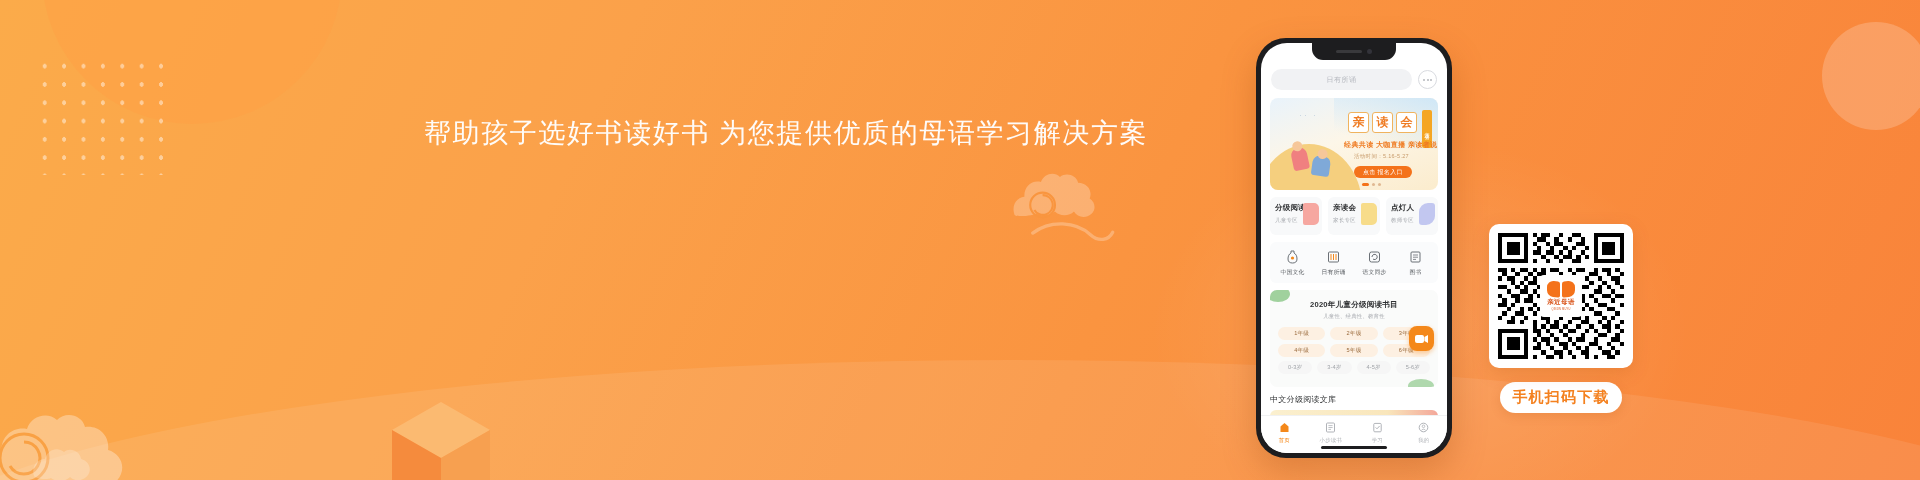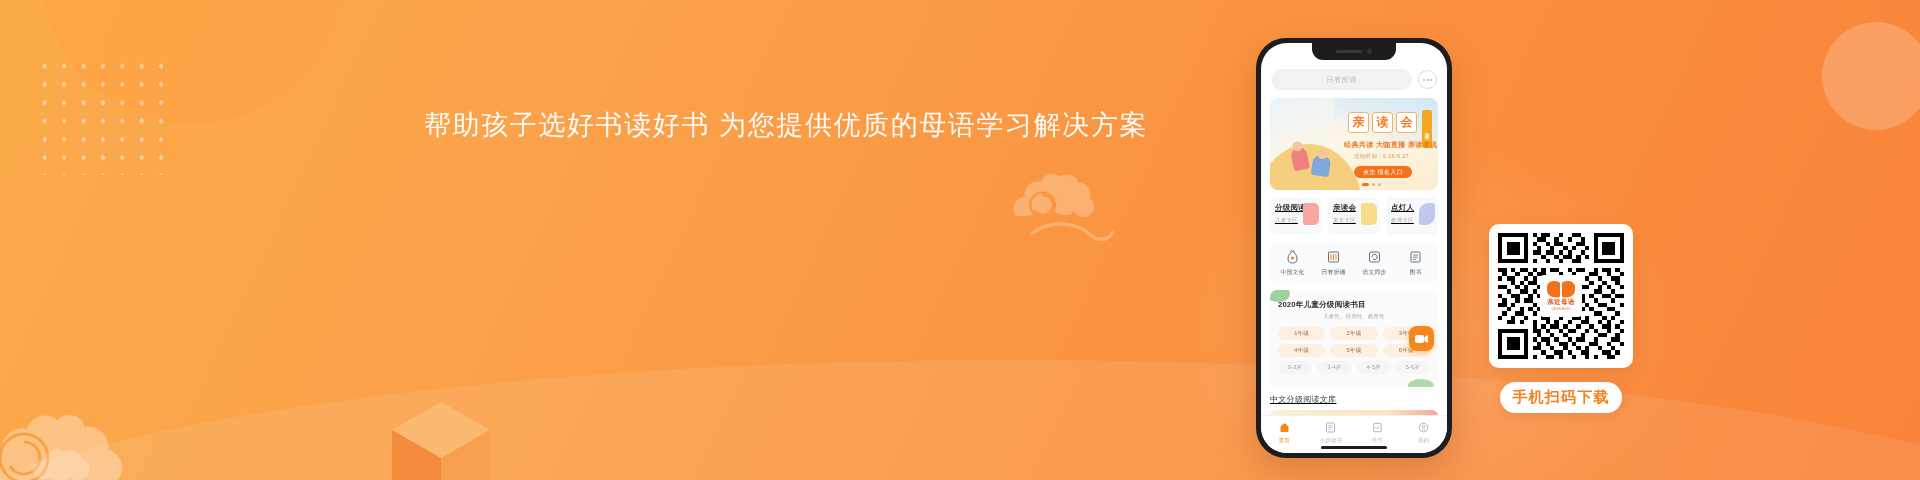--- a/index.html
+++ b/index.html
@@ -71,7 +71,7 @@
     letter-spacing:1.5px; line-height:1.2;
   }
   .tagline {
-    margin-top:12px;
+    margin-top:20px;
     font-size:27px; color:#ffffff; font-weight:400;
     letter-spacing:1.6px; line-height:1.3;
     opacity:.97;

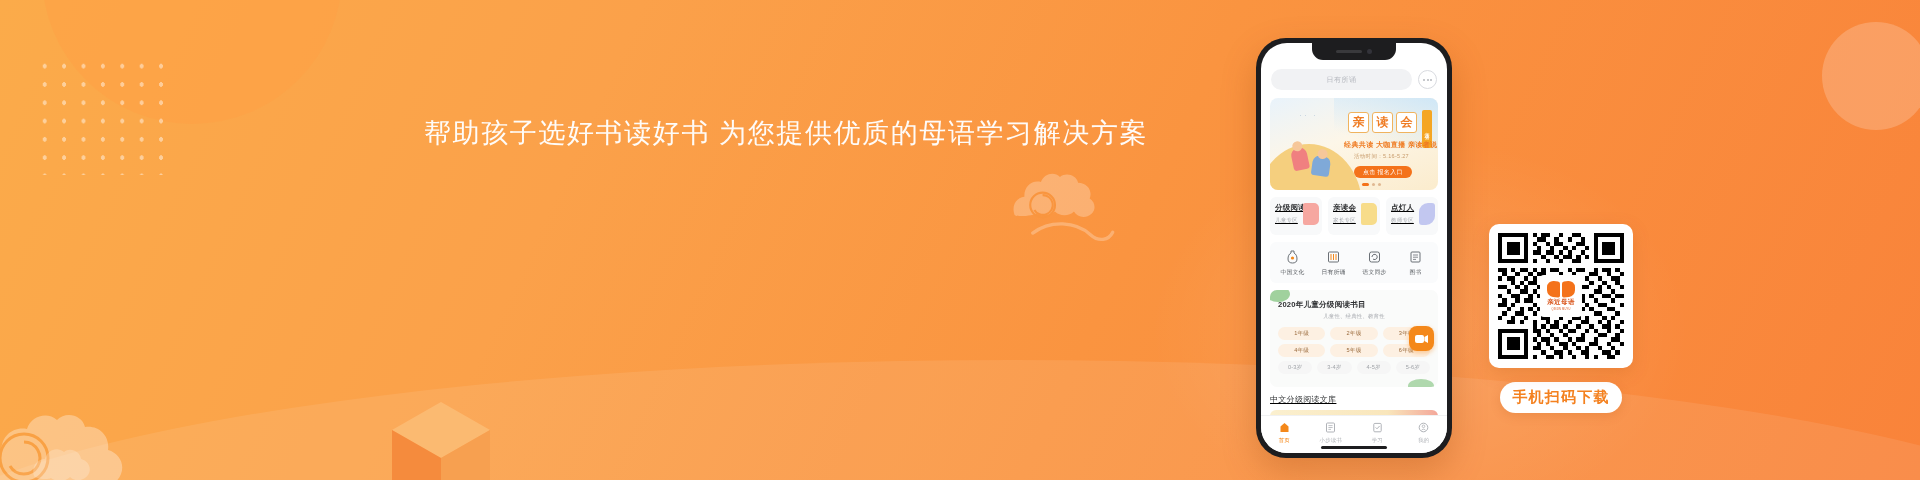--- a/index.html
+++ b/index.html
@@ -160,7 +160,7 @@
   .hero-dots i.on { background:#f4721a; width:7px; border-radius:2px; }
 
   
-  .ph-cards { margin:7px 9px 0 9px; display:flex; gap:6px;text-decoration:underline; }
+  .ph-cards { margin:7px 9px 0 9px; display:flex; gap:6px; }
   .ph-card {
     flex:1; height:38px; background:#f8f9fa; border-radius:6px;
     padding:6px 5px; position:relative; overflow:hidden;

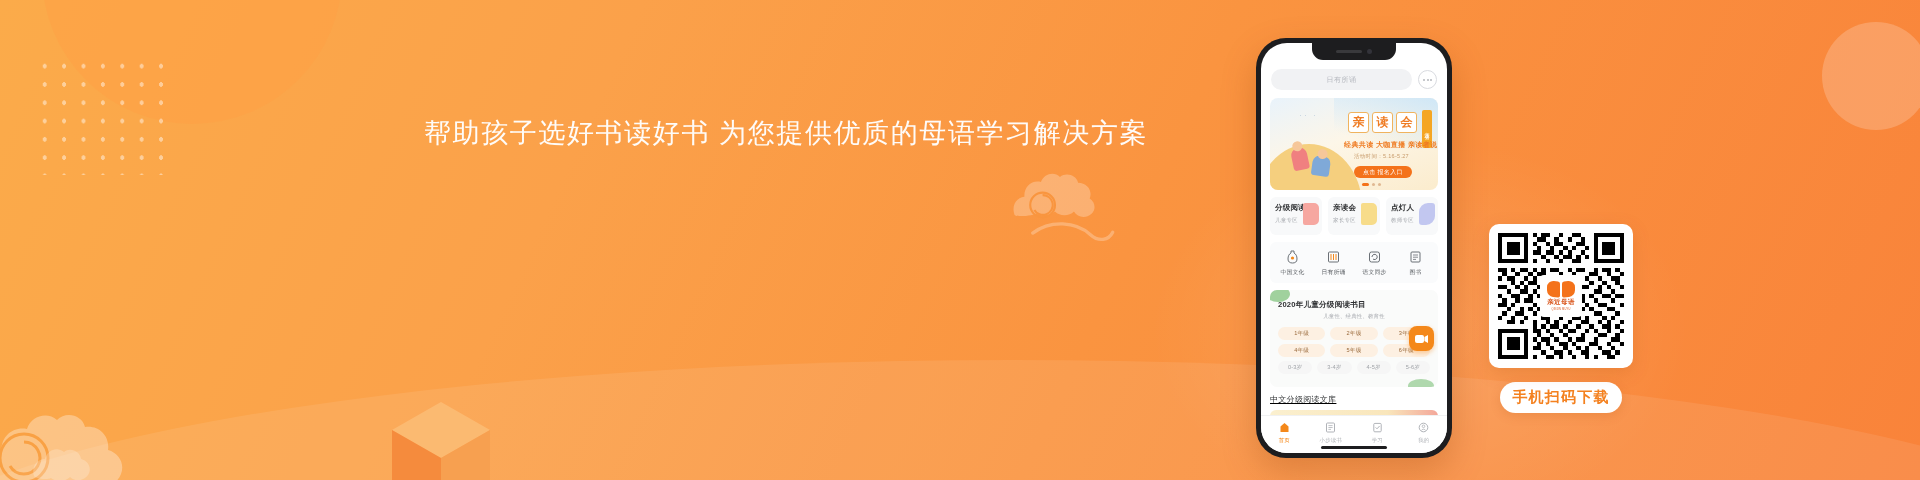--- a/index.html
+++ b/index.html
@@ -186,7 +186,7 @@
     background:#8fc98c; border-radius:0 50% 50% 50%; opacity:.85; }
   .leaf-b { position:absolute; right:4px; bottom:-6px; width:26px; height:14px;
     background:#8fc98c; border-radius:50% 50% 0 50%; opacity:.7; }
-  .bk-title { text-align:left; font-size:7.6px; font-weight:700; color:#2f3133; letter-spacing:.2px; }
+  .bk-title { text-align:center; font-size:7.6px; font-weight:700; color:#2f3133; letter-spacing:.2px; }
   .bk-sub { text-align:center; font-size:5.4px; color:#a8abb0; margin-top:3px; letter-spacing:.2px; }
   .bk-rows { margin-top:7px; position:relative; }
   .bk-row { display:flex; gap:5px; margin-bottom:4px; }

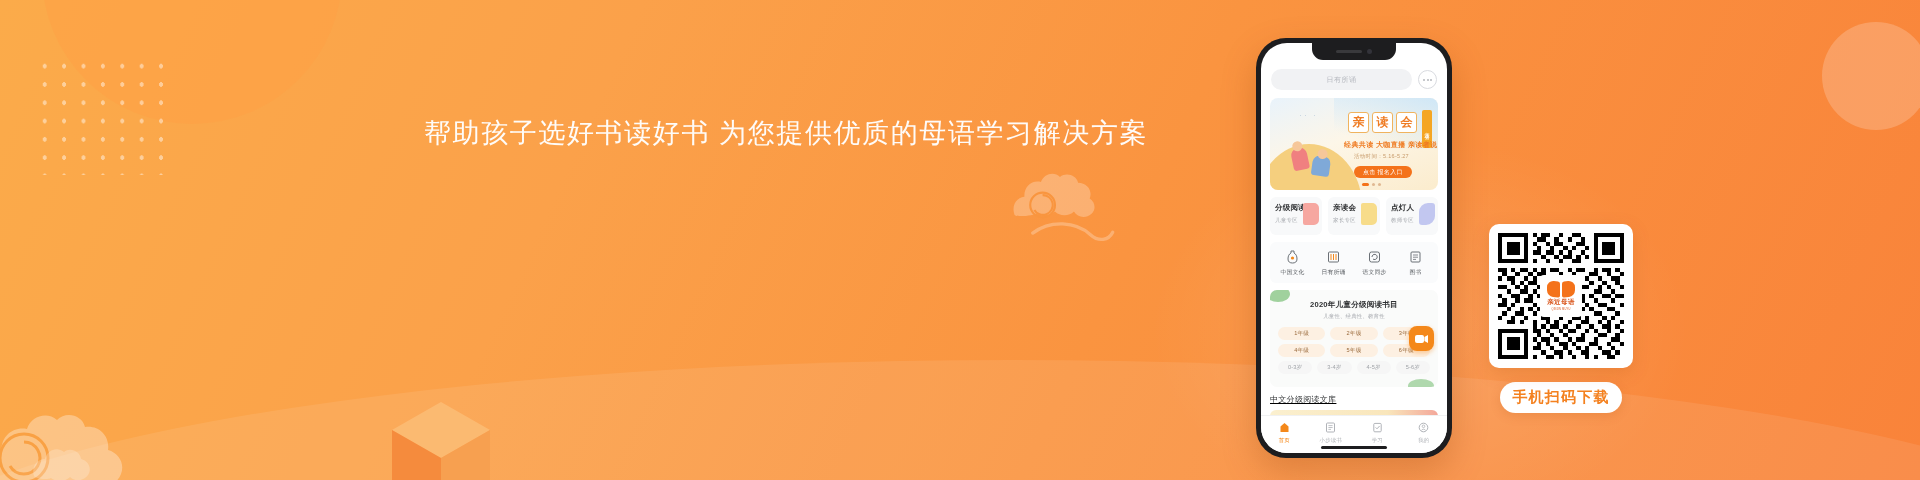--- a/index.html
+++ b/index.html
@@ -204,7 +204,7 @@
   .bk-play svg { display:block; }
 
   
-  .ph-lib { margin:7px 9px 0 9px;text-decoration:underline; }
+  .ph-lib { margin:7px 9px 0 9px; }
   .ph-lib .h { font-size:8px; font-weight:400; color:#2f3133; letter-spacing:.3px; }
   .lib-card { margin-top:5px; height:20px; border-radius:6px;
     background:linear-gradient(90deg,#fbf0cf 0%,#f9e6bb 70%,#f3a79a 100%); position:relative; overflow:hidden; }

